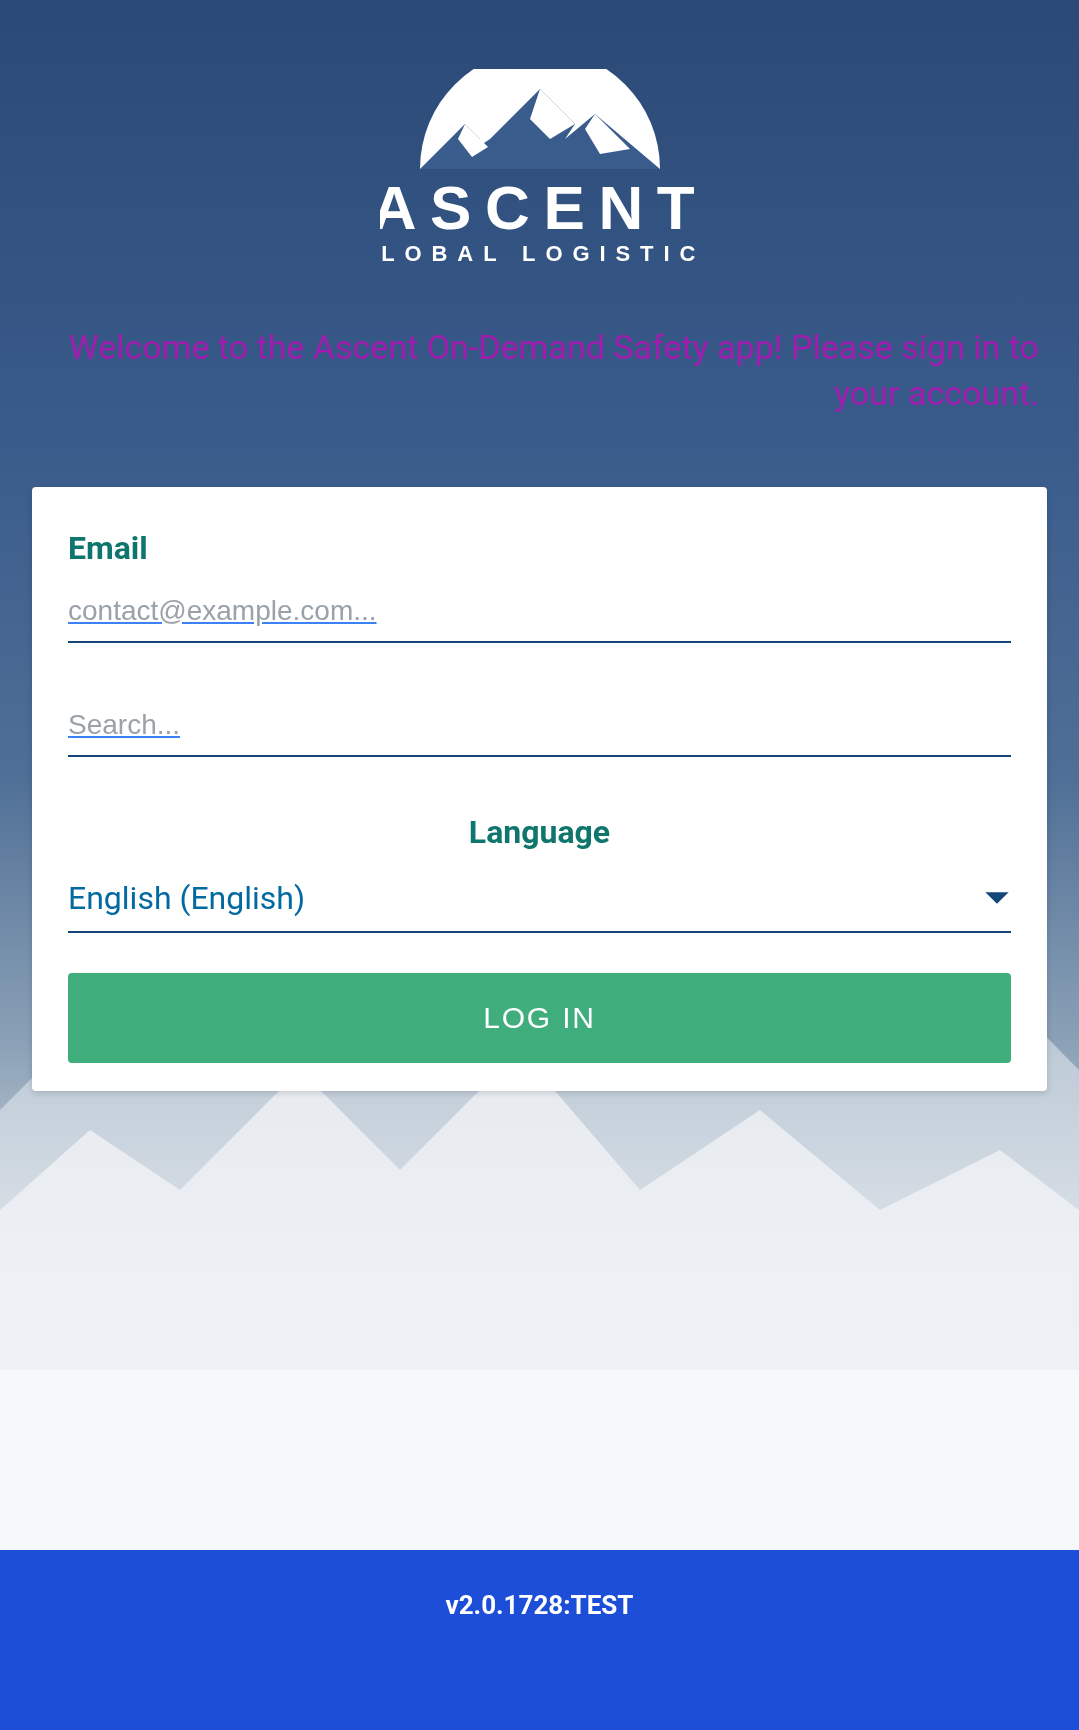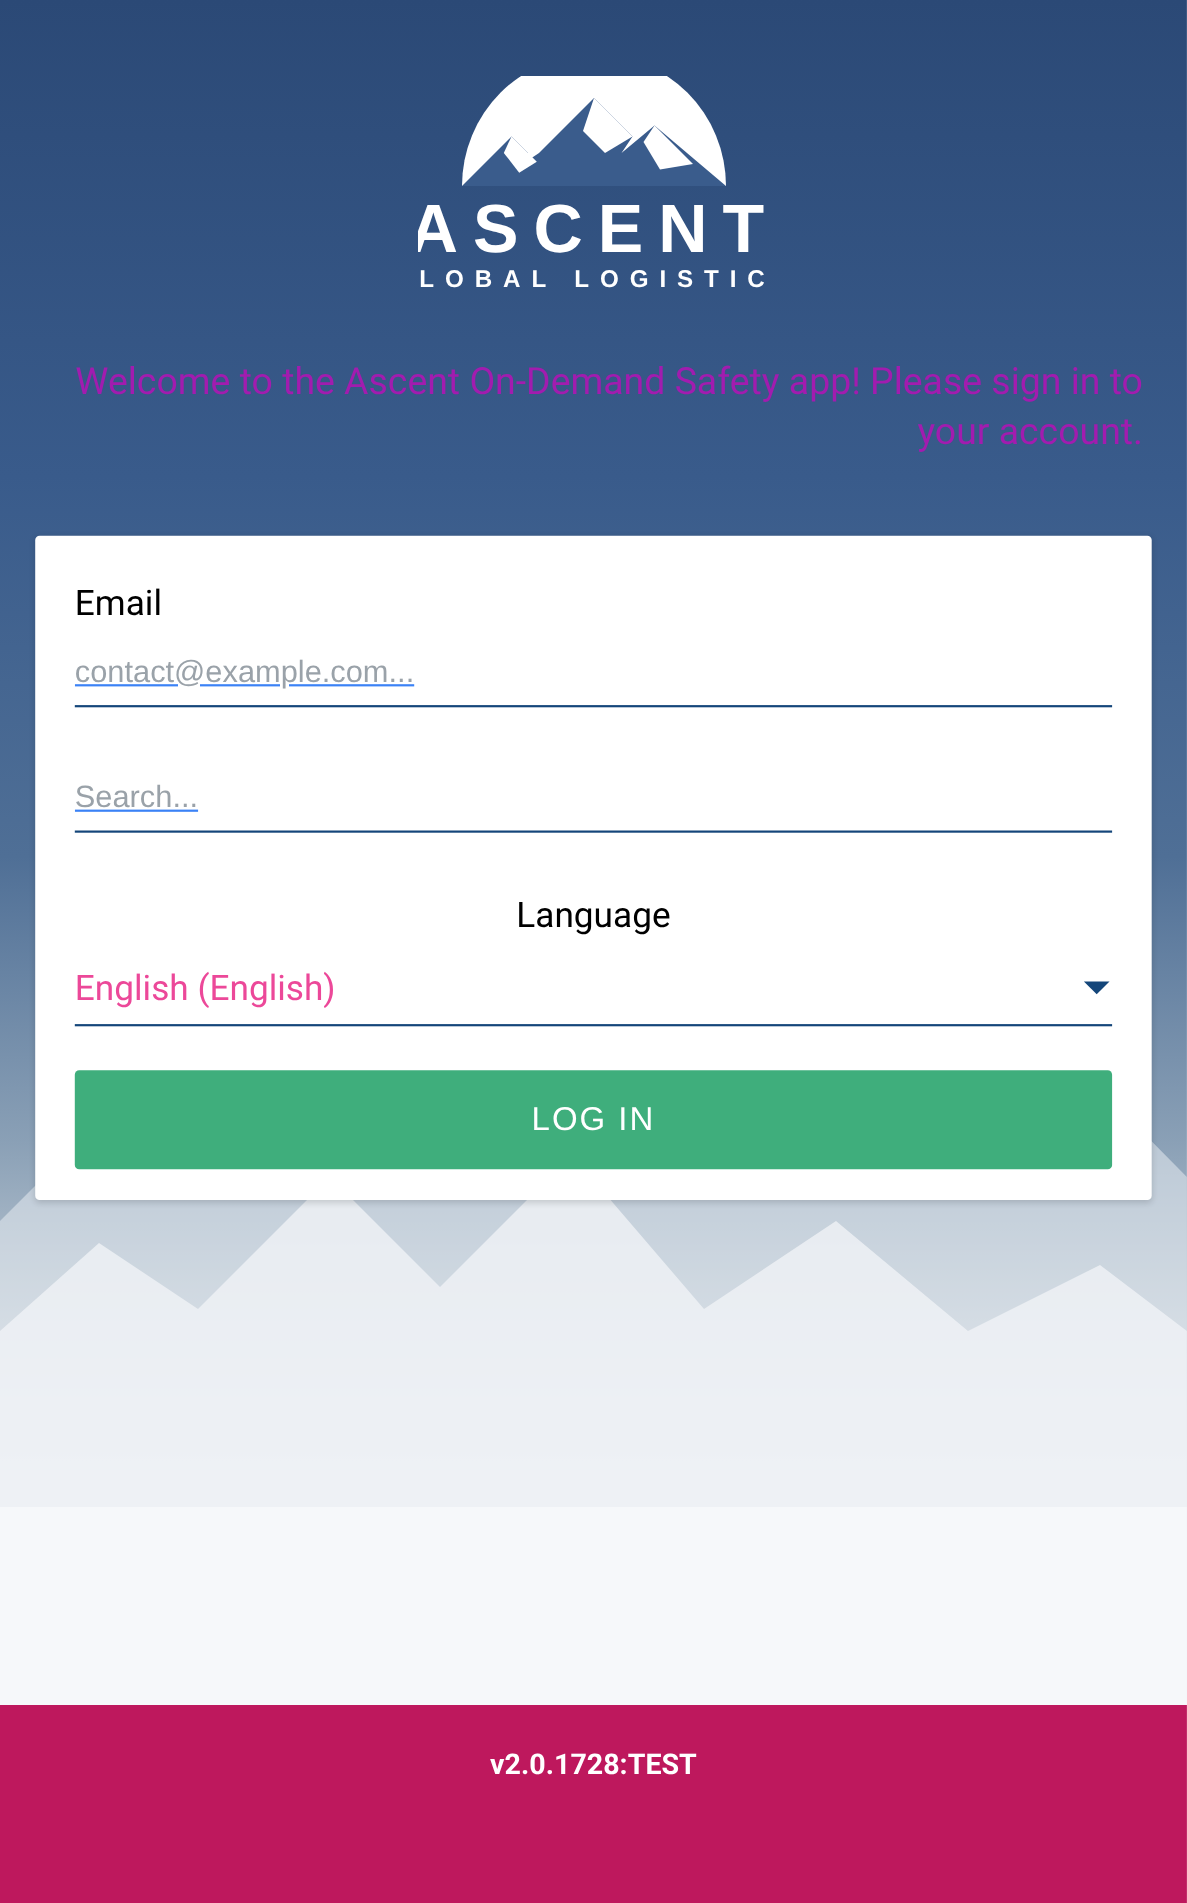--- a/index.html
+++ b/index.html
@@ -83,9 +83,9 @@
   .field:last-of-type { margin-bottom: 40px; text-align: center; }
 
   .field-label {
-    color: #000000;
+    color: #0f766e;
     font-size: 32px;
-    font-weight: 400;
+    font-weight: 700;
     margin-bottom: 18px;
     display: block;
   }

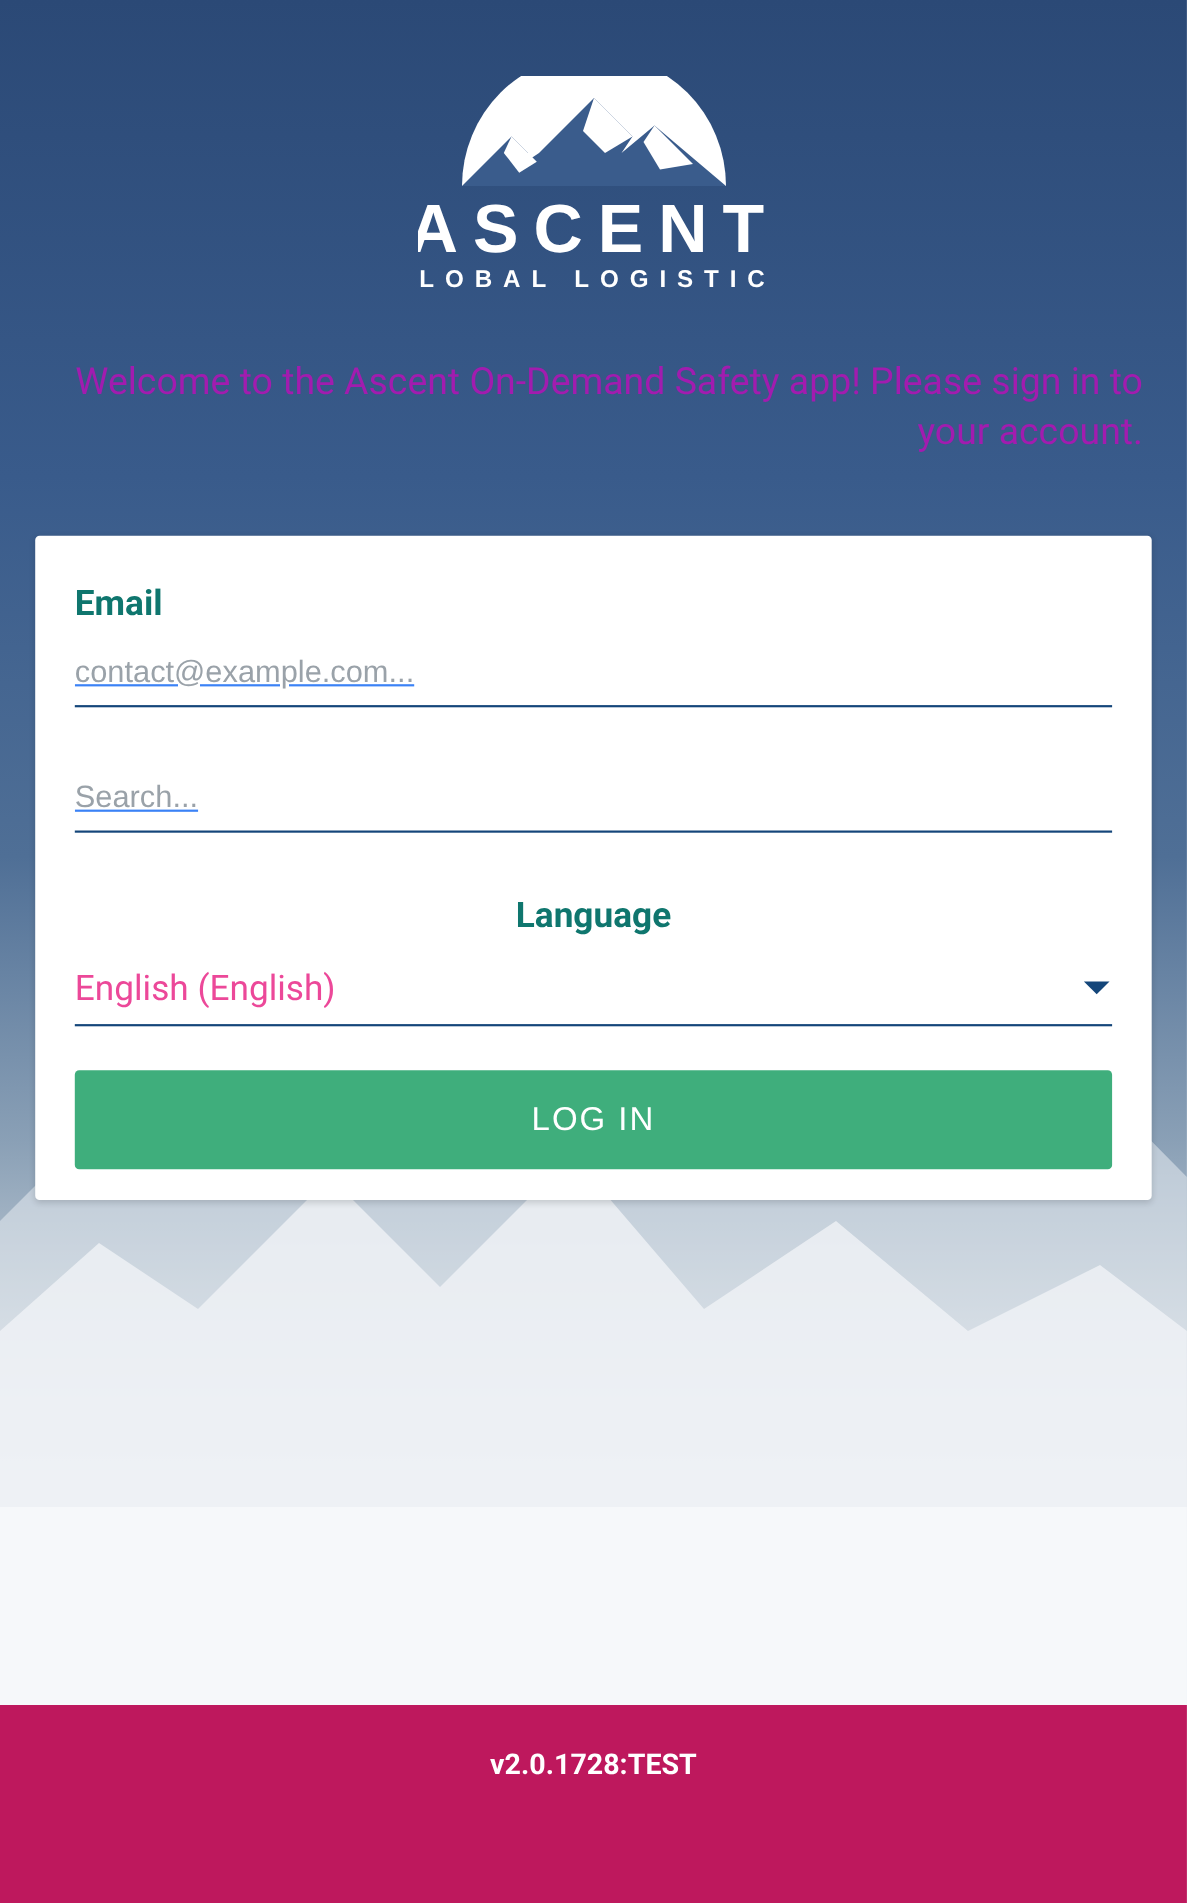--- a/index.html
+++ b/index.html
@@ -114,7 +114,7 @@
   }
   .select-value {
     font-size: 32px;
-    color: #ec4899;
+    color: #0369a1;
   }
   .select-caret {
     color: #14467a;

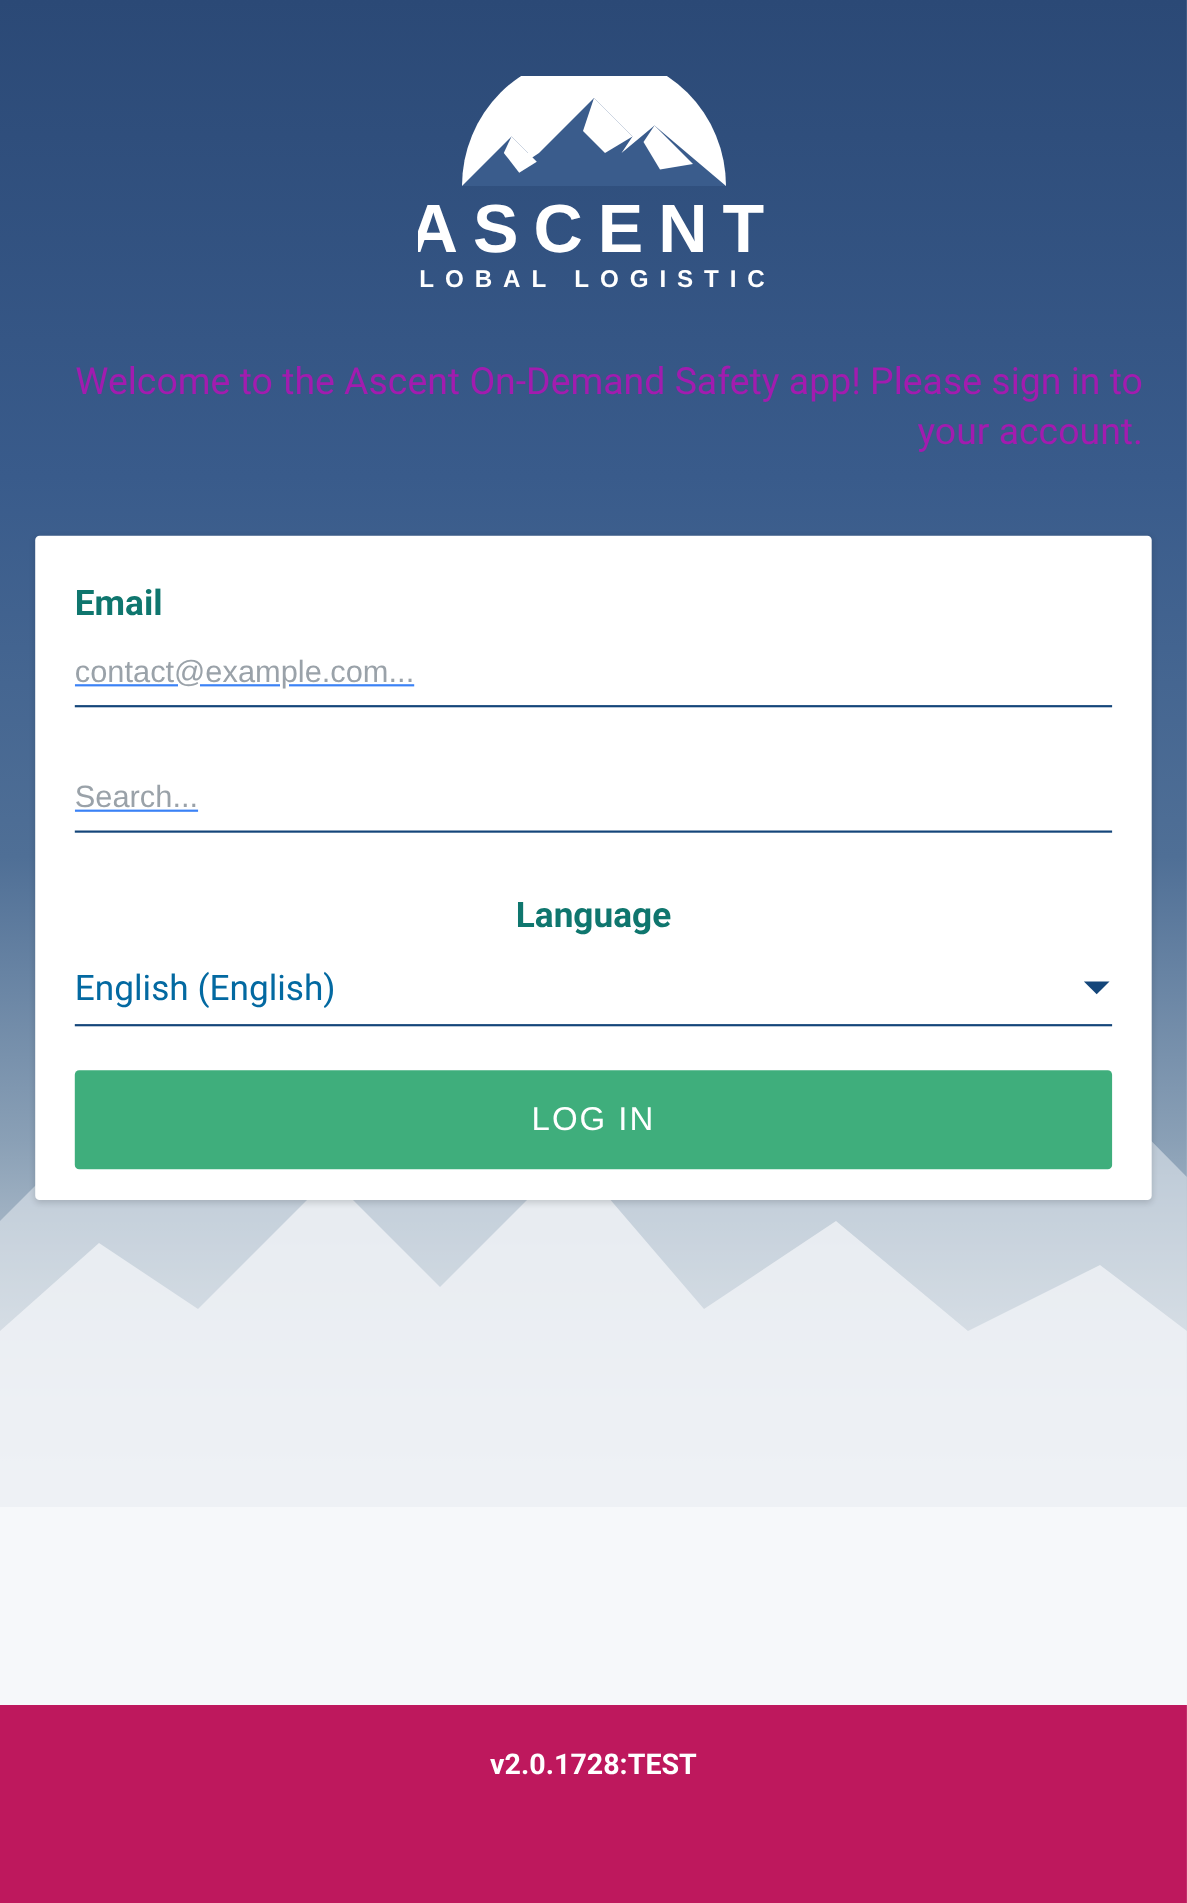--- a/index.html
+++ b/index.html
@@ -138,7 +138,7 @@
     position: absolute;
     left: 0; right: 0; bottom: 0;
     height: 180px;
-    background: #be185d;
+    background: #1d4ed8;
     display: flex;
     align-items: flex-start;
     justify-content: center;

